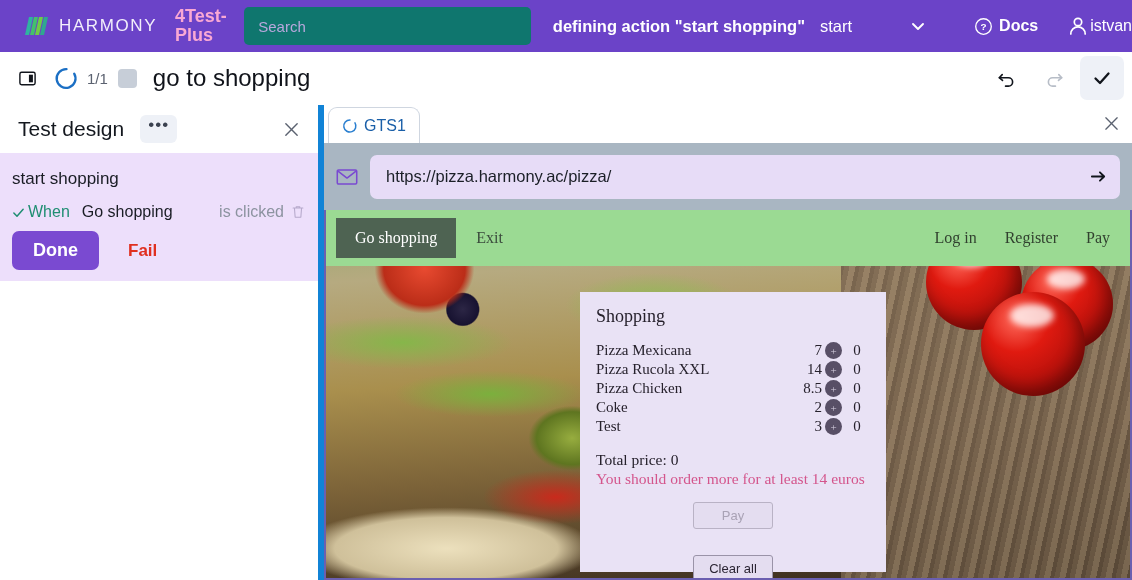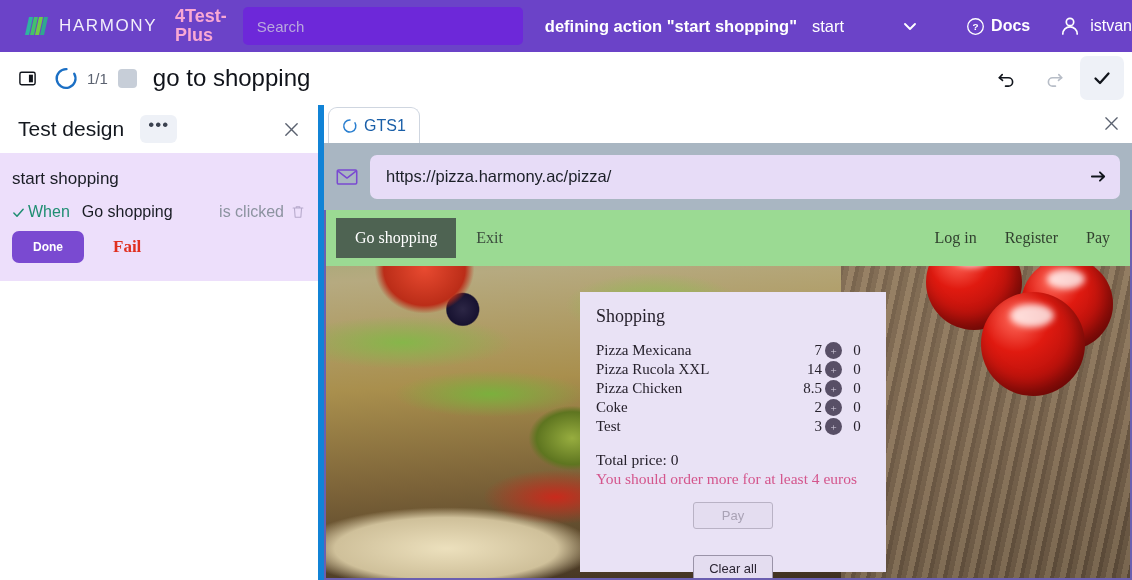--- a/index.html
+++ b/index.html
@@ -36,7 +36,7 @@
   .search-box {
     margin-left: 14px;
     width: 300px; height: 38px;
-    background: #6d28d9; border: none; border-radius: 5px;
+    background: #0f766e; border: none; border-radius: 5px;
     color: #ffffff; font-size: 15px;
     padding: 0 14px;
     font-family: "Liberation Sans", sans-serif;

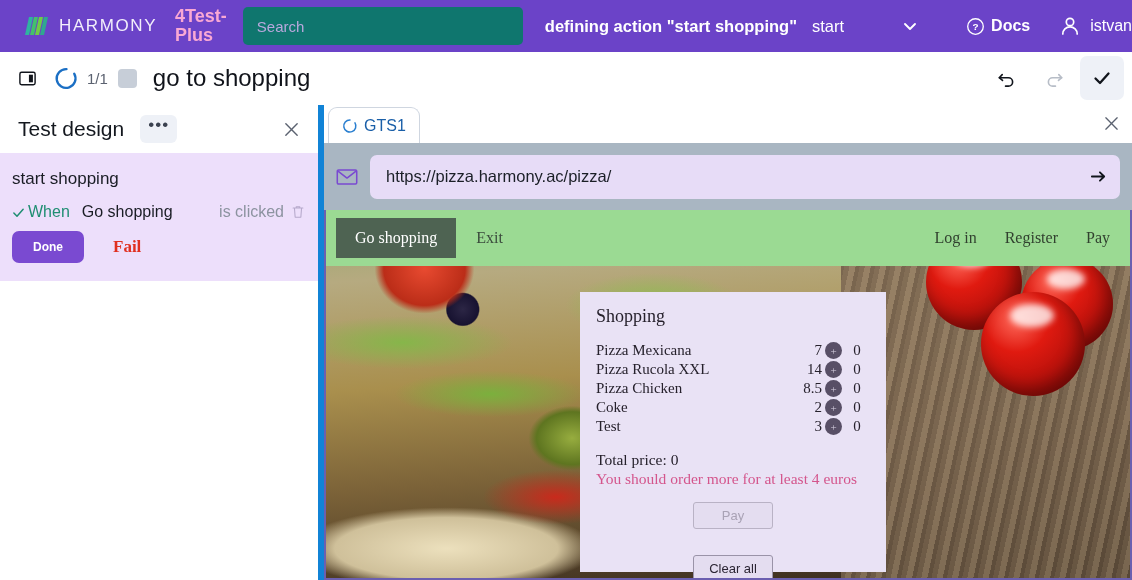--- a/index.html
+++ b/index.html
@@ -57,7 +57,7 @@
     font-size: 16px; font-weight: 700;
   }
   .user {
-    margin-left: 28px; display: flex; align-items: center; gap: 8px;
+    margin-left: 28px; display: flex; align-items: center; 
     font-size: 16px; font-weight: 400;
   }
 

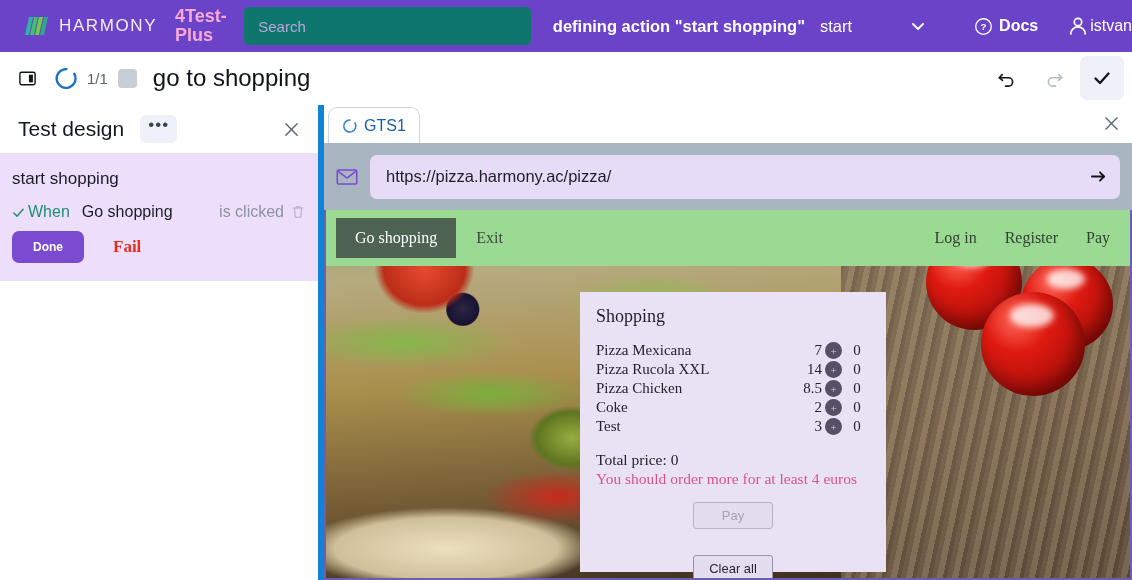--- a/index.html
+++ b/index.html
@@ -136,7 +136,7 @@
   .btn-done {
     background: #7a4ad1; color: #ffffff;
     border: none; border-radius: 7px;
-    padding: 9px 21px; font-size: 12px; font-weight: 700;
+    padding: 9px 21px; font-size: 18px; font-weight: 700;
     cursor: pointer; font-family: "Liberation Sans", sans-serif;
   }
   .btn-fail {

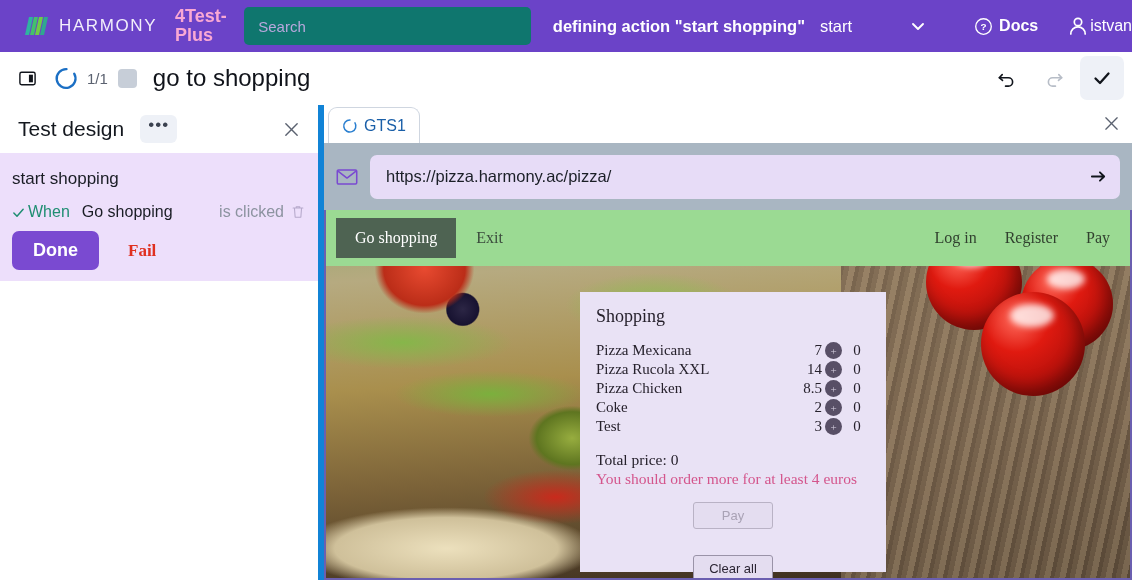--- a/index.html
+++ b/index.html
@@ -143,7 +143,7 @@
     background: transparent; border: none;
     color: #e03020; font-size: 17px; font-weight: 700;
     margin-left: 23px; cursor: pointer;
-    font-family: Liberation Serif, serif;
+    font-family: Liberation Sans, sans-serif;
   }
 
   

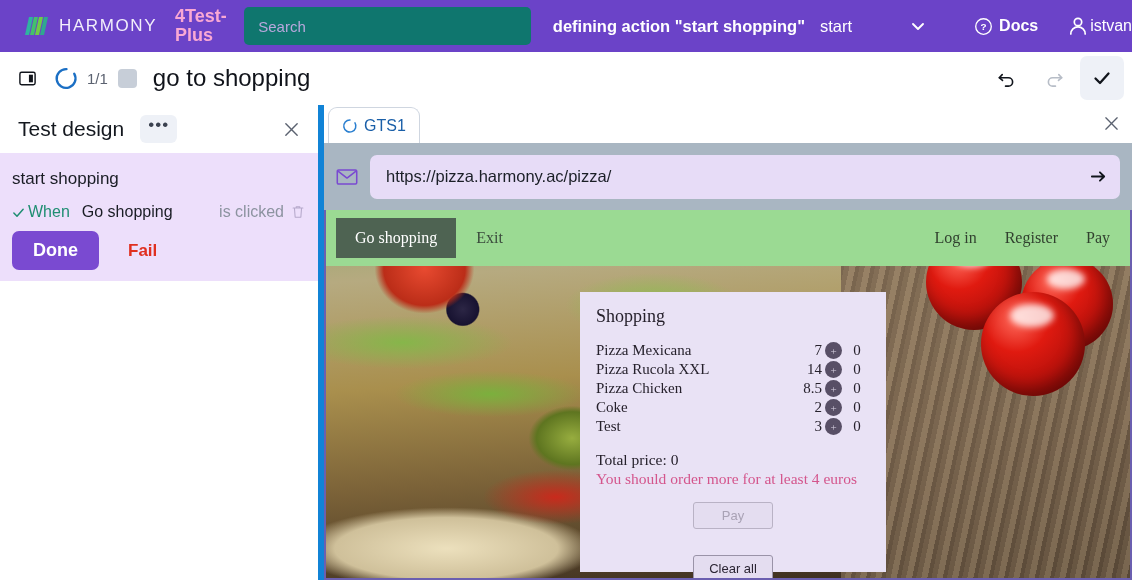--- a/index.html
+++ b/index.html
@@ -533,7 +533,7 @@
       </table>
 
       <div class="dlg-total">Total price: 0</div>
-      <div class="dlg-warn">You should order more for at least 4 euros</div>
+      <div class="dlg-warn">You should order more for at least 14 euros</div>
 
       <div class="dlg-btnwrap">
         <button class="dlg-btn disabled" disabled="">Pay</button>

